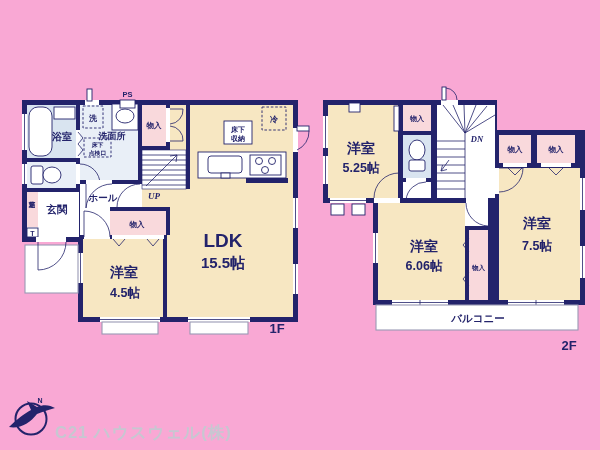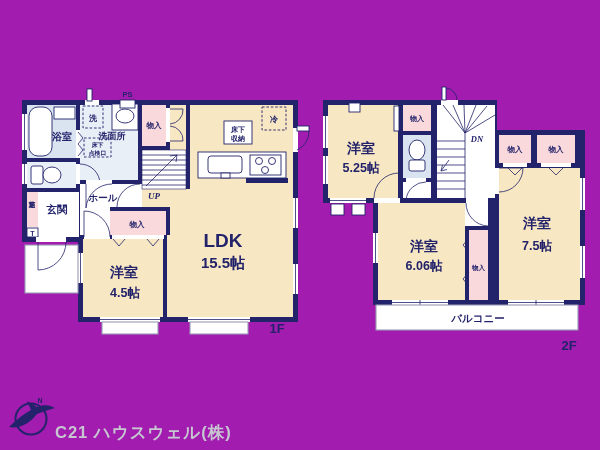--- a/index.html
+++ b/index.html
@@ -3,7 +3,7 @@
 <meta charset="utf-8">
 <style>
   html,body{margin:0;padding:0;background:#fff;}
-  .stage{position:relative;width:600px;height:450px;background:#a21caf;overflow:hidden;
+  .stage{position:relative;width:600px;height:450px;background:#f9a8d4;overflow:hidden;
          font-family:"Liberation Sans","DejaVu Sans",sans-serif;}
   svg{position:absolute;left:0;top:0;}
   .wallfill{fill:var(--navy,#23236b);}

